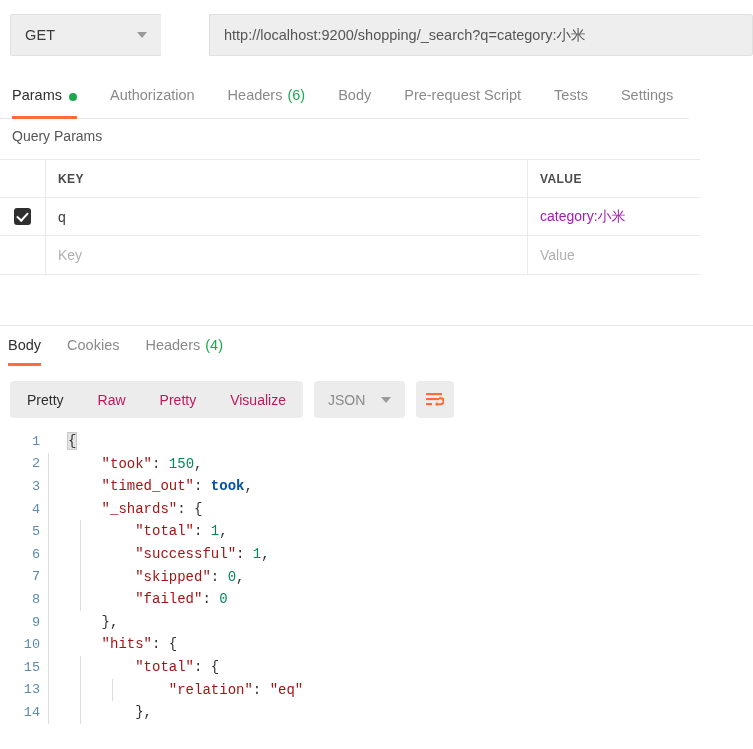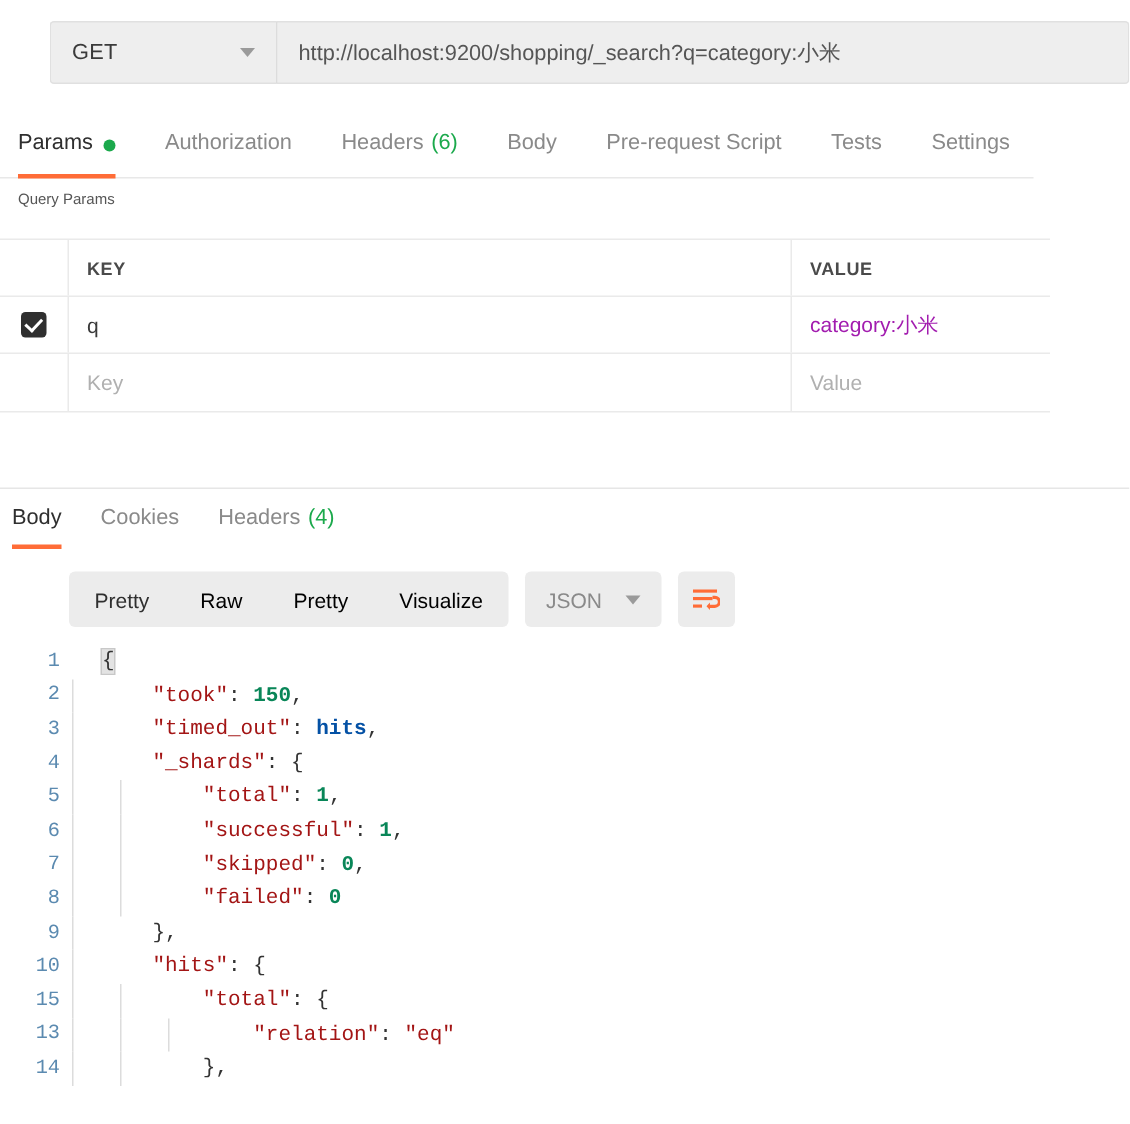--- a/index.html
+++ b/index.html
@@ -28,7 +28,6 @@
     padding: 0 14px;
     justify-content: space-between;
     cursor: pointer;
-    margin-left: 23px;
   }
   .method-label {
     font-size: 14.5px; color: #3a3a3a; letter-spacing: .2px;

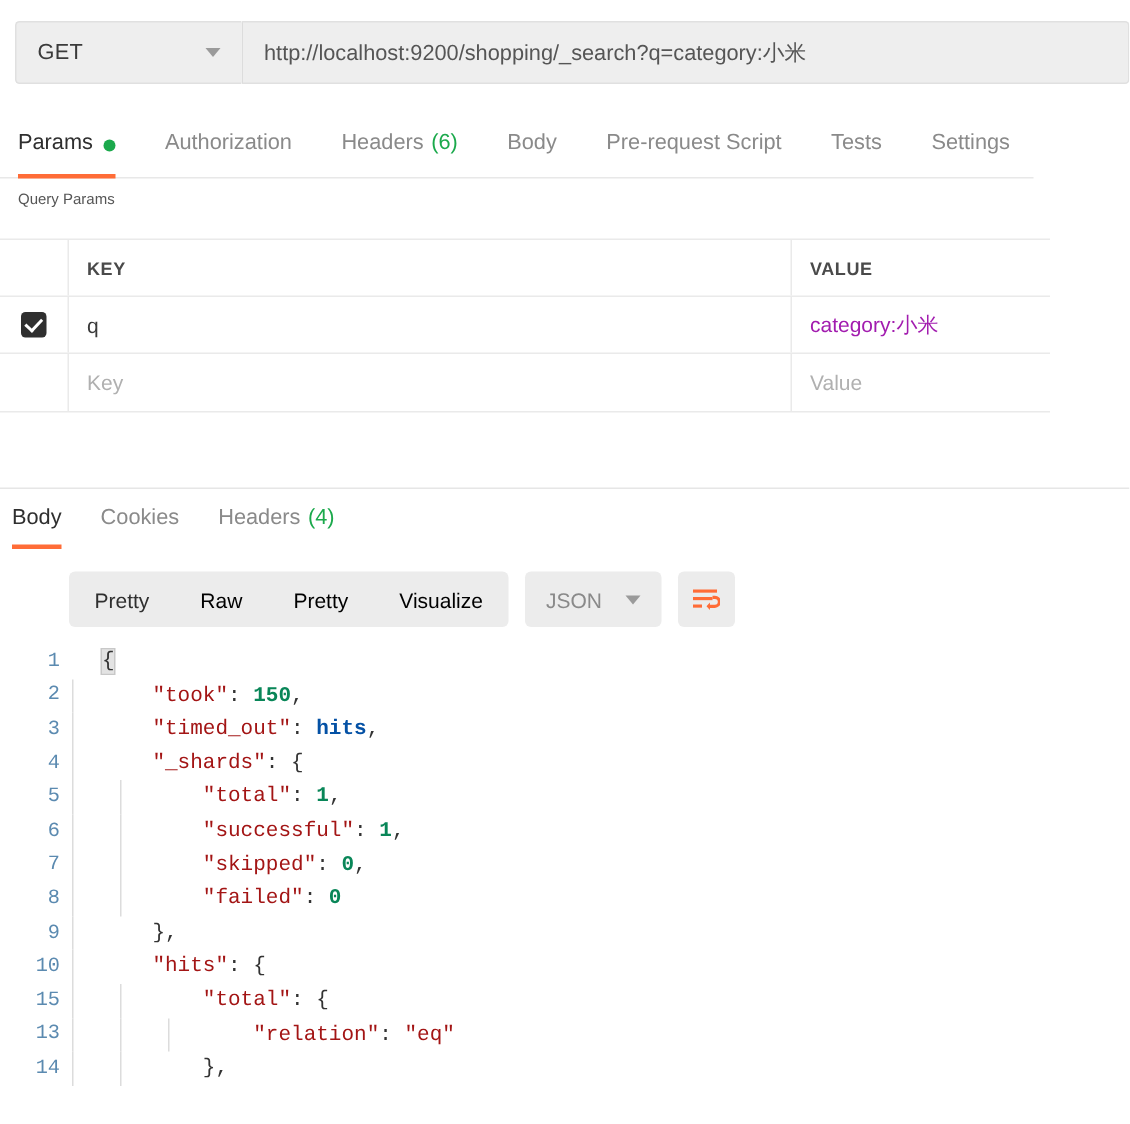--- a/index.html
+++ b/index.html
@@ -47,6 +47,7 @@
     display: flex; align-items: center;
     padding: 0 0 0 14px;
     overflow: hidden;
+    margin-left: 48px;
   }
   .url-text {
     font-size: 14.5px; color: #555555;

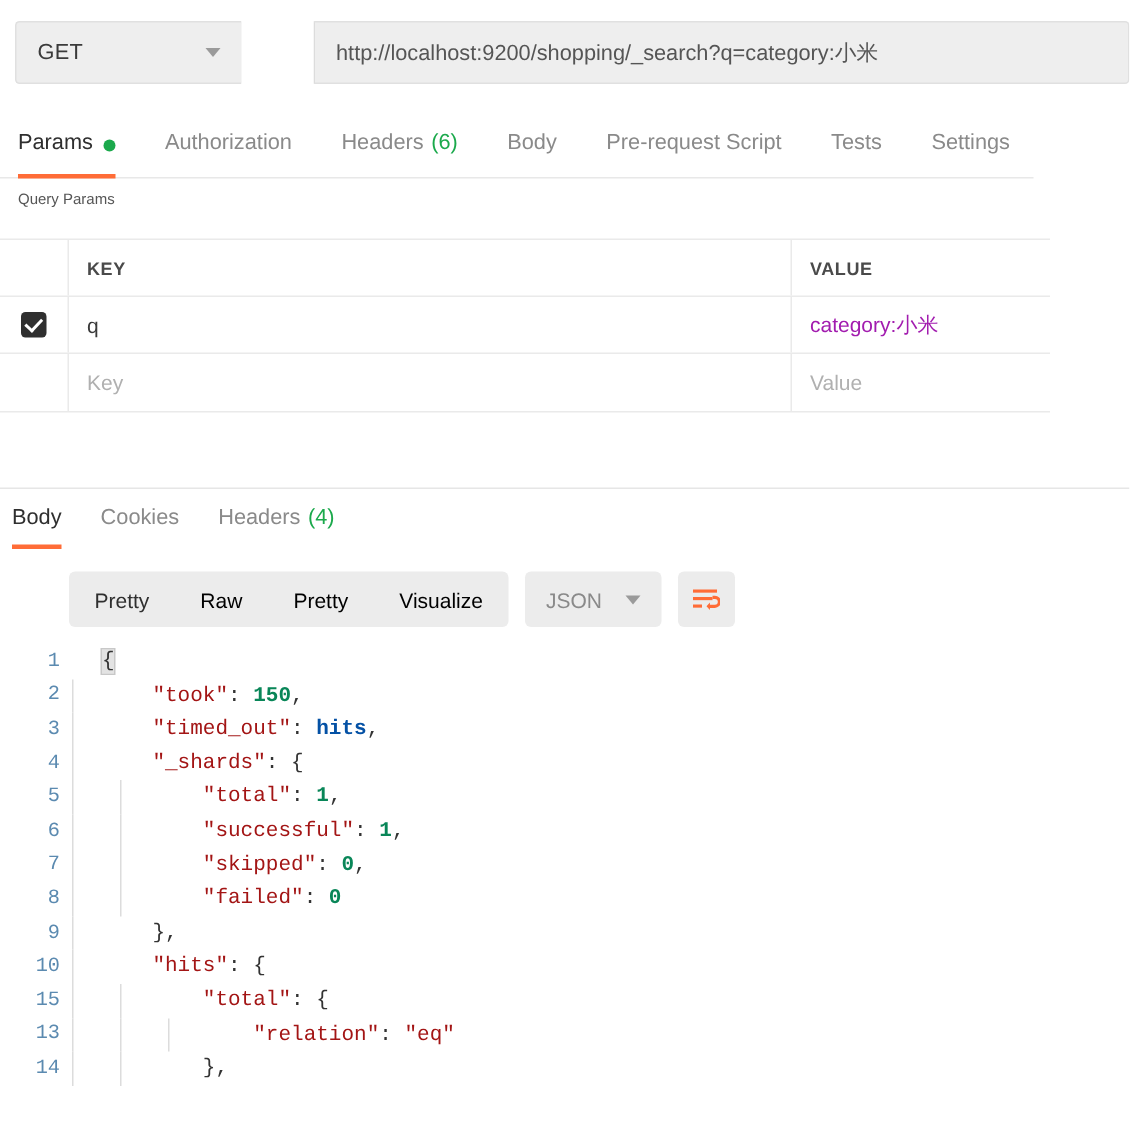--- a/index.html
+++ b/index.html
@@ -90,7 +90,7 @@
   
   .qp-title {
     position: absolute; left: 12px; top: 128px;
-    font-size: 10px; color: #555555;
+    font-size: 14px; color: #555555;
   }
   .params-table {
     position: absolute; left: 0; top: 159px;

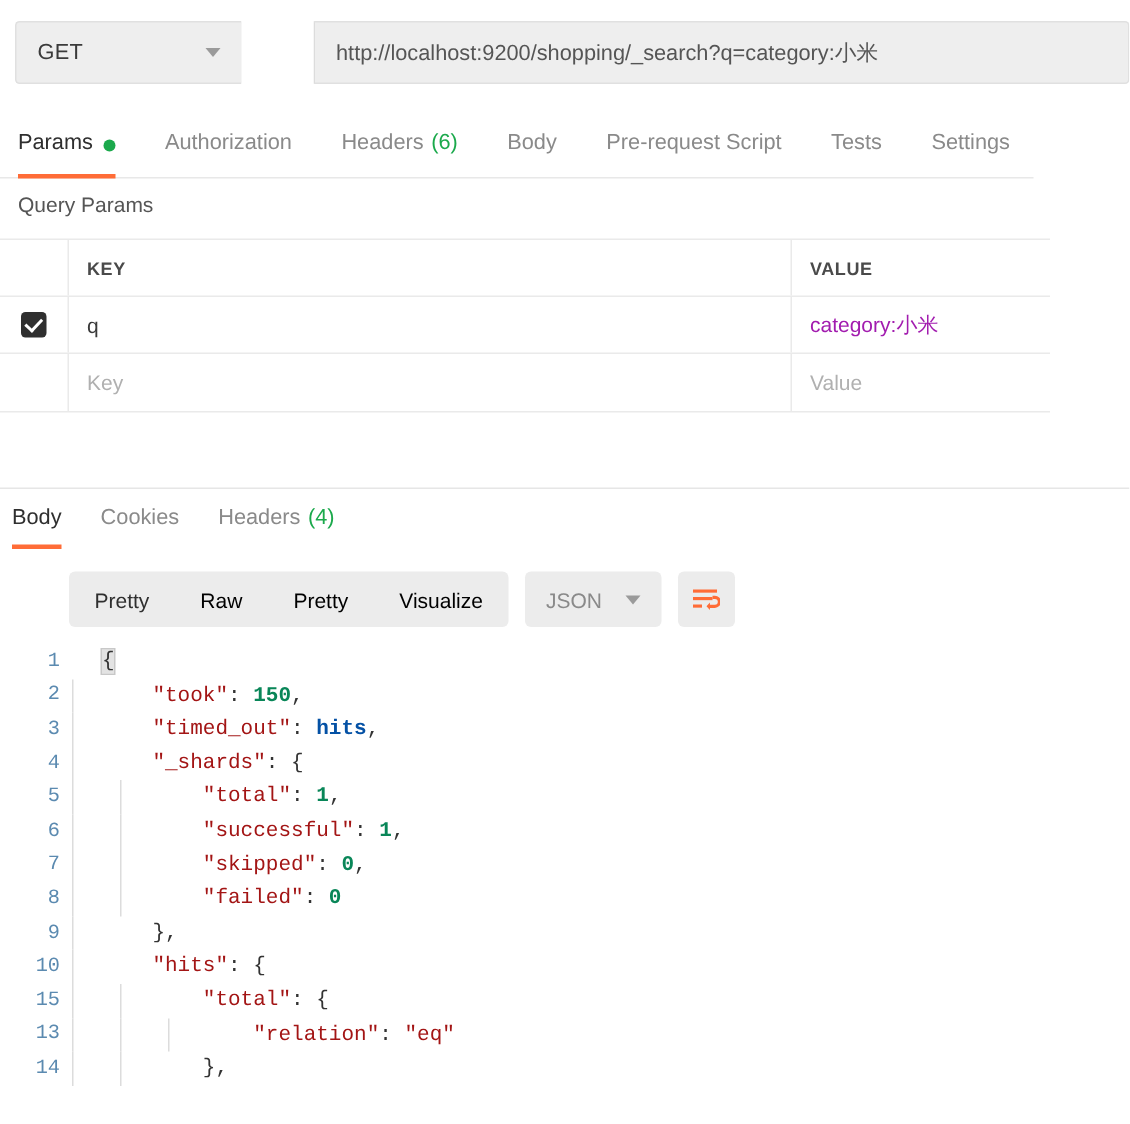--- a/index.html
+++ b/index.html
@@ -169,7 +169,7 @@
   
   .fmt-bar {
     position: absolute; left: 10px; top: 381px;
-    display: flex; align-items: flex-start; margin-left: 36px;
+    display: flex; align-items: flex-start;
   }
   .seg {
     height: 37px; background: #ececec; border-radius: 4px;

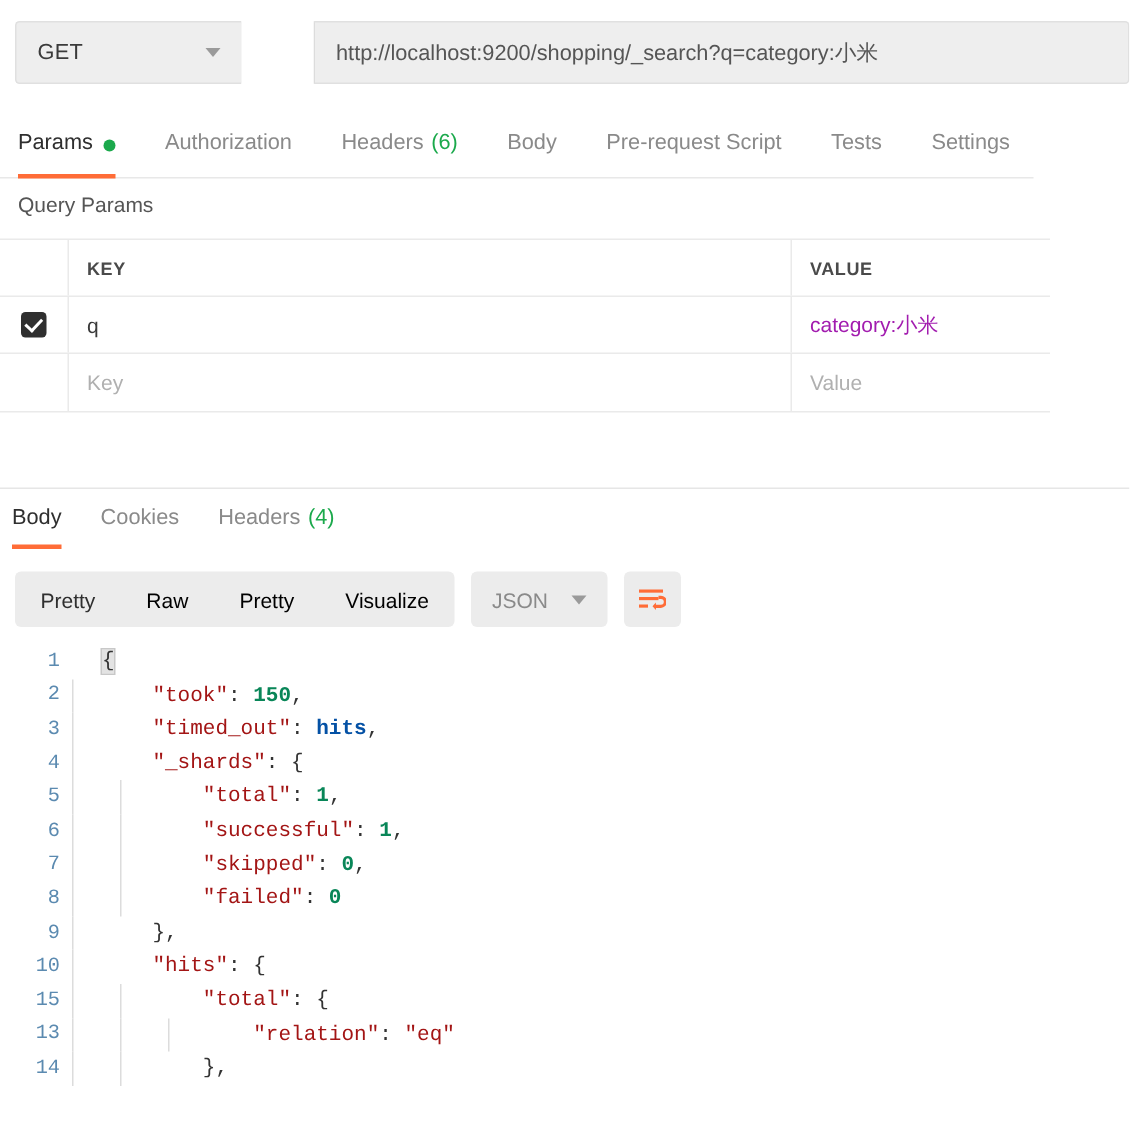--- a/index.html
+++ b/index.html
@@ -178,7 +178,7 @@
   .seg-btn {
     padding: 0 17px; height: 37px;
     display: flex; align-items: center;
-    font-size: 14px; color: #000000; cursor: pointer;
+    font-size: 14px; color: #be185d; cursor: pointer;
     white-space: nowrap;
   }
   .seg-btn.active { color: #2f2f2f; }

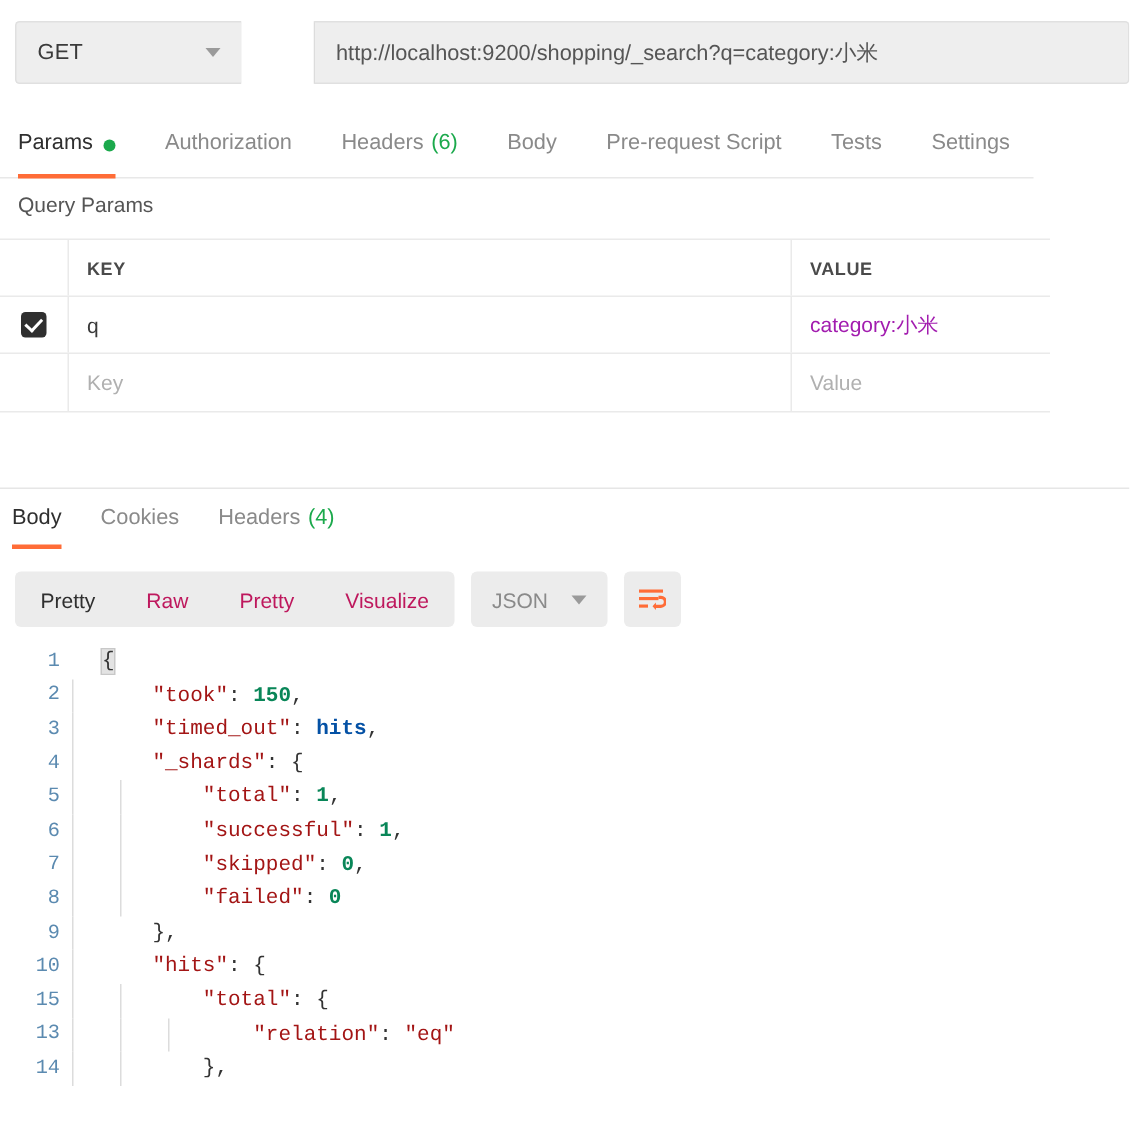--- a/index.html
+++ b/index.html
@@ -226,7 +226,7 @@
   .g3 { left: 64px; }
   .tok-key { color: #a31515; }
   .tok-str { color: #a31515; }
-  .tok-num { color: #098658; font-weight: bold; }
+  .tok-num { color: #098658; }
   .tok-bool { color: #0451a5; font-weight: bold; }
   .tok-punc { color: #333333; }
   .brace-hl {

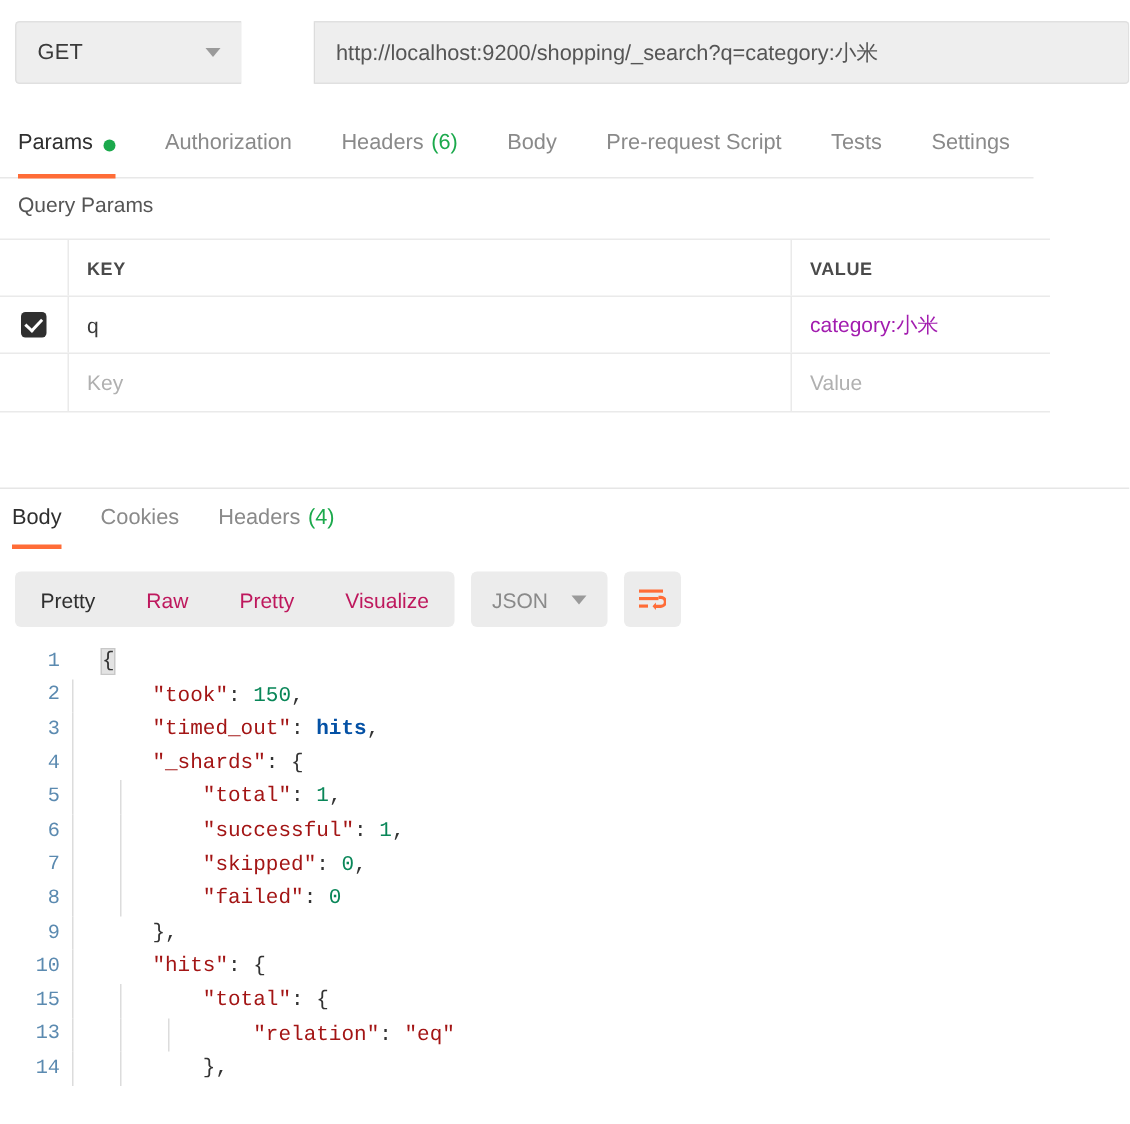--- a/index.html
+++ b/index.html
@@ -337,7 +337,7 @@
     </div>
     <div class="code-line">
       <div class="ln">3</div>
-      <div class="code-content"><span class="guide g1"></span><span class="tok-key">    "timed_out"</span><span class="tok-punc">: </span><span class="tok-bool">hits</span><span class="tok-punc">,</span></div>
+      <div class="code-content"><span class="guide g1"></span><span class="tok-key">    "timed_out"</span><span class="tok-punc">: </span><span class="tok-bool">took</span><span class="tok-punc">,</span></div>
     </div>
     <div class="code-line">
       <div class="ln">4</div>

